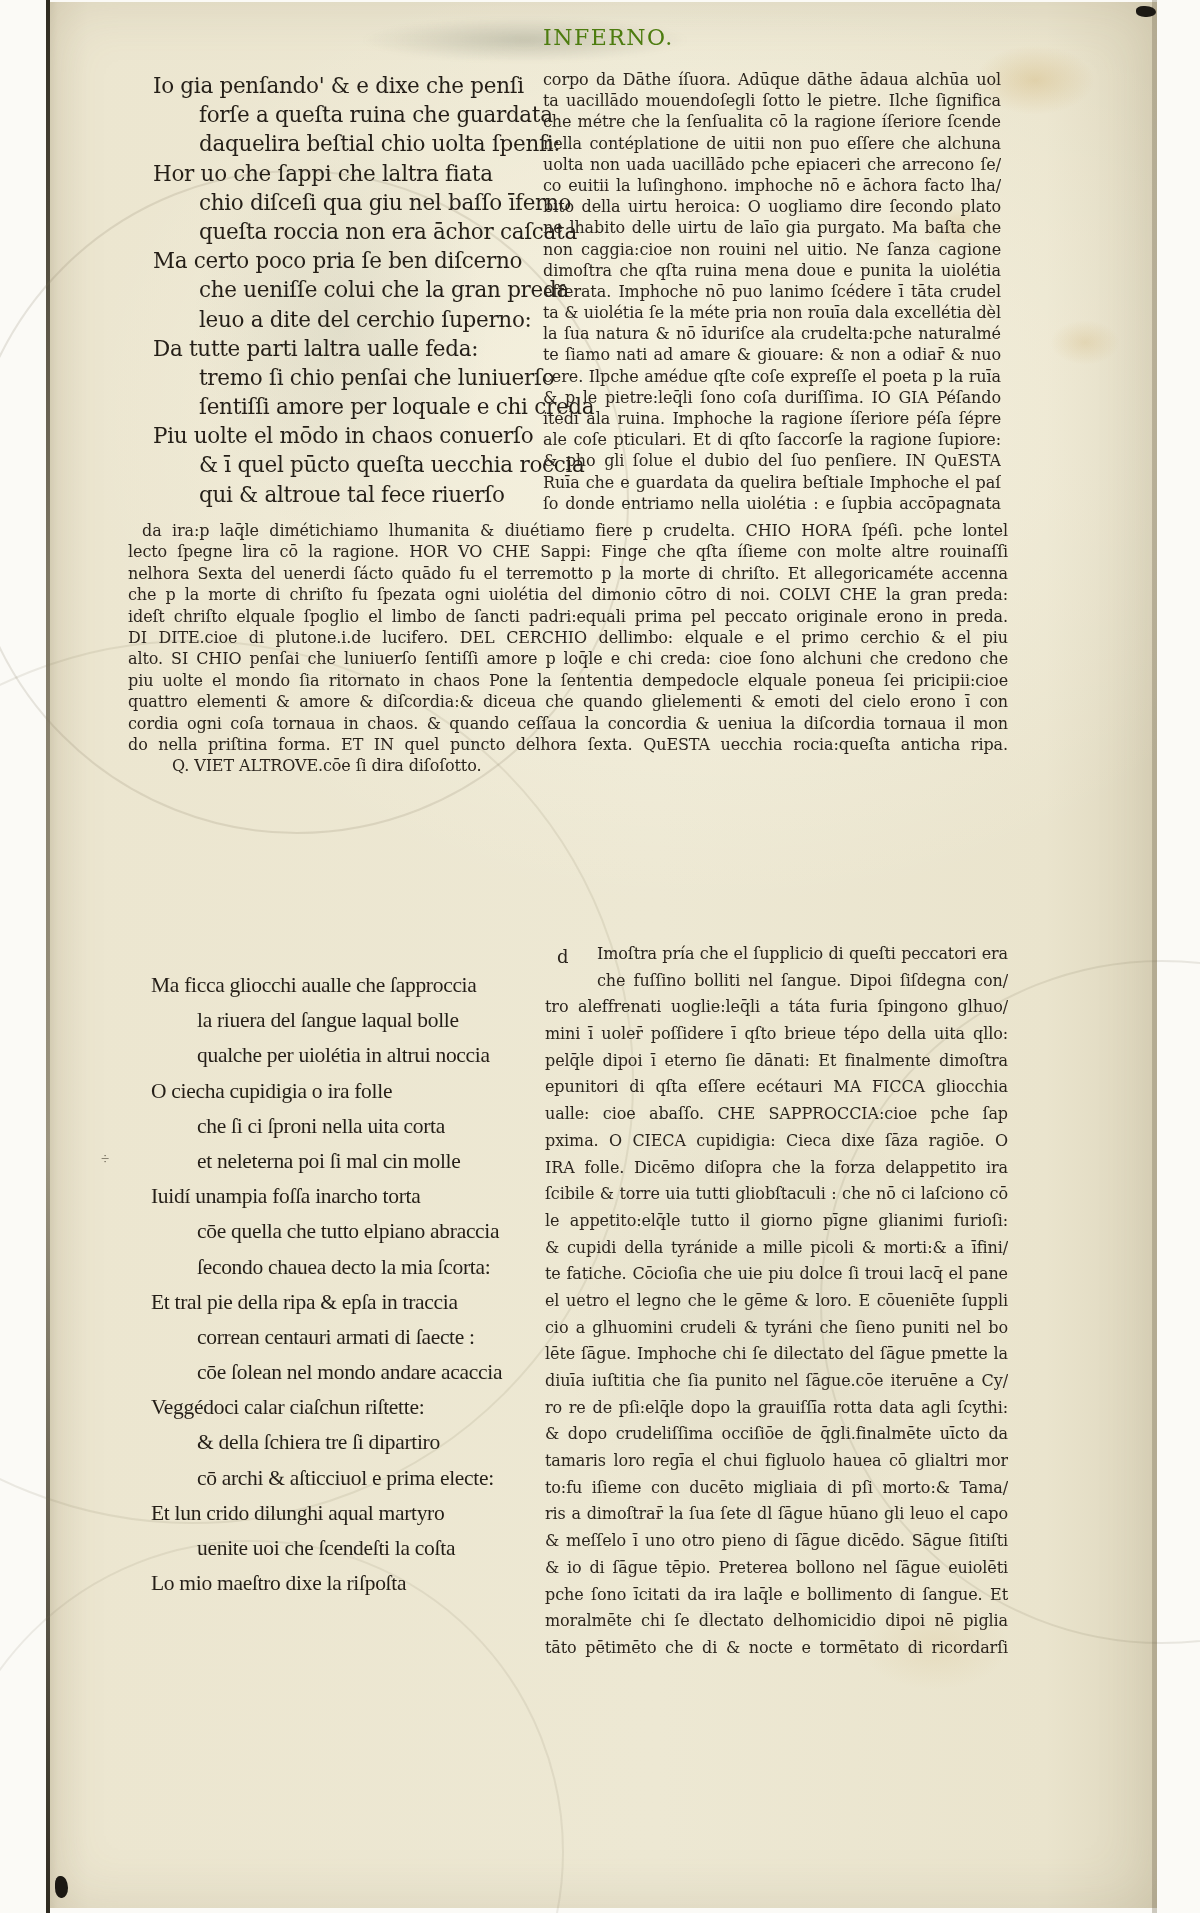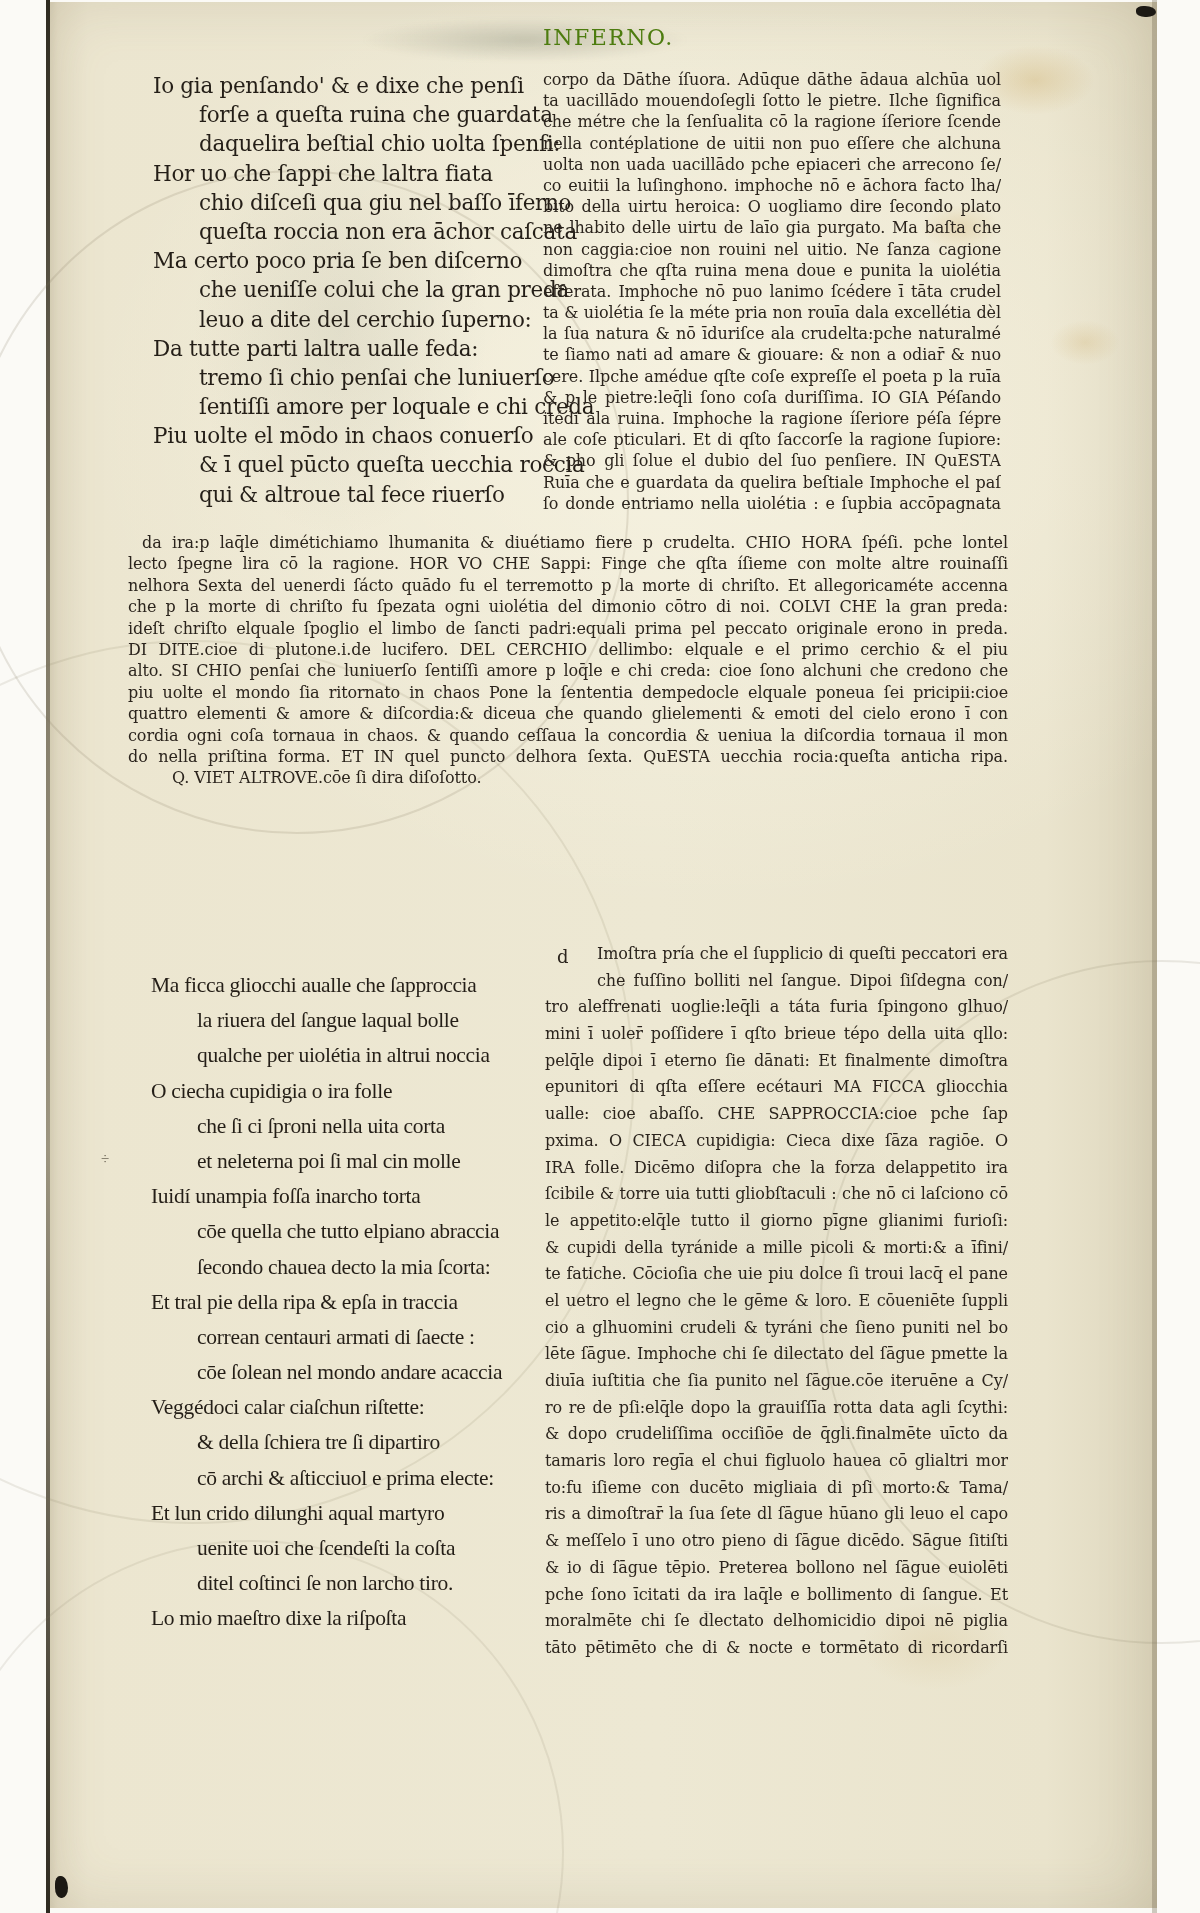--- a/index.html
+++ b/index.html
@@ -48,7 +48,7 @@
   .ct .line{height:21.2px;}
   .cm{left:128px;top:521px;width:880px;}
   .cm .line{height:21.4px;}
-  .cm .ind3{padding-left:14px;margin-top:12px;}
+  .cm .ind3{padding-left:14px;}
   .cb{left:545px;top:944px;width:463px;}
   .cb .line{height:26.7px;}
   .cb .ind2{padding-left:52px;}

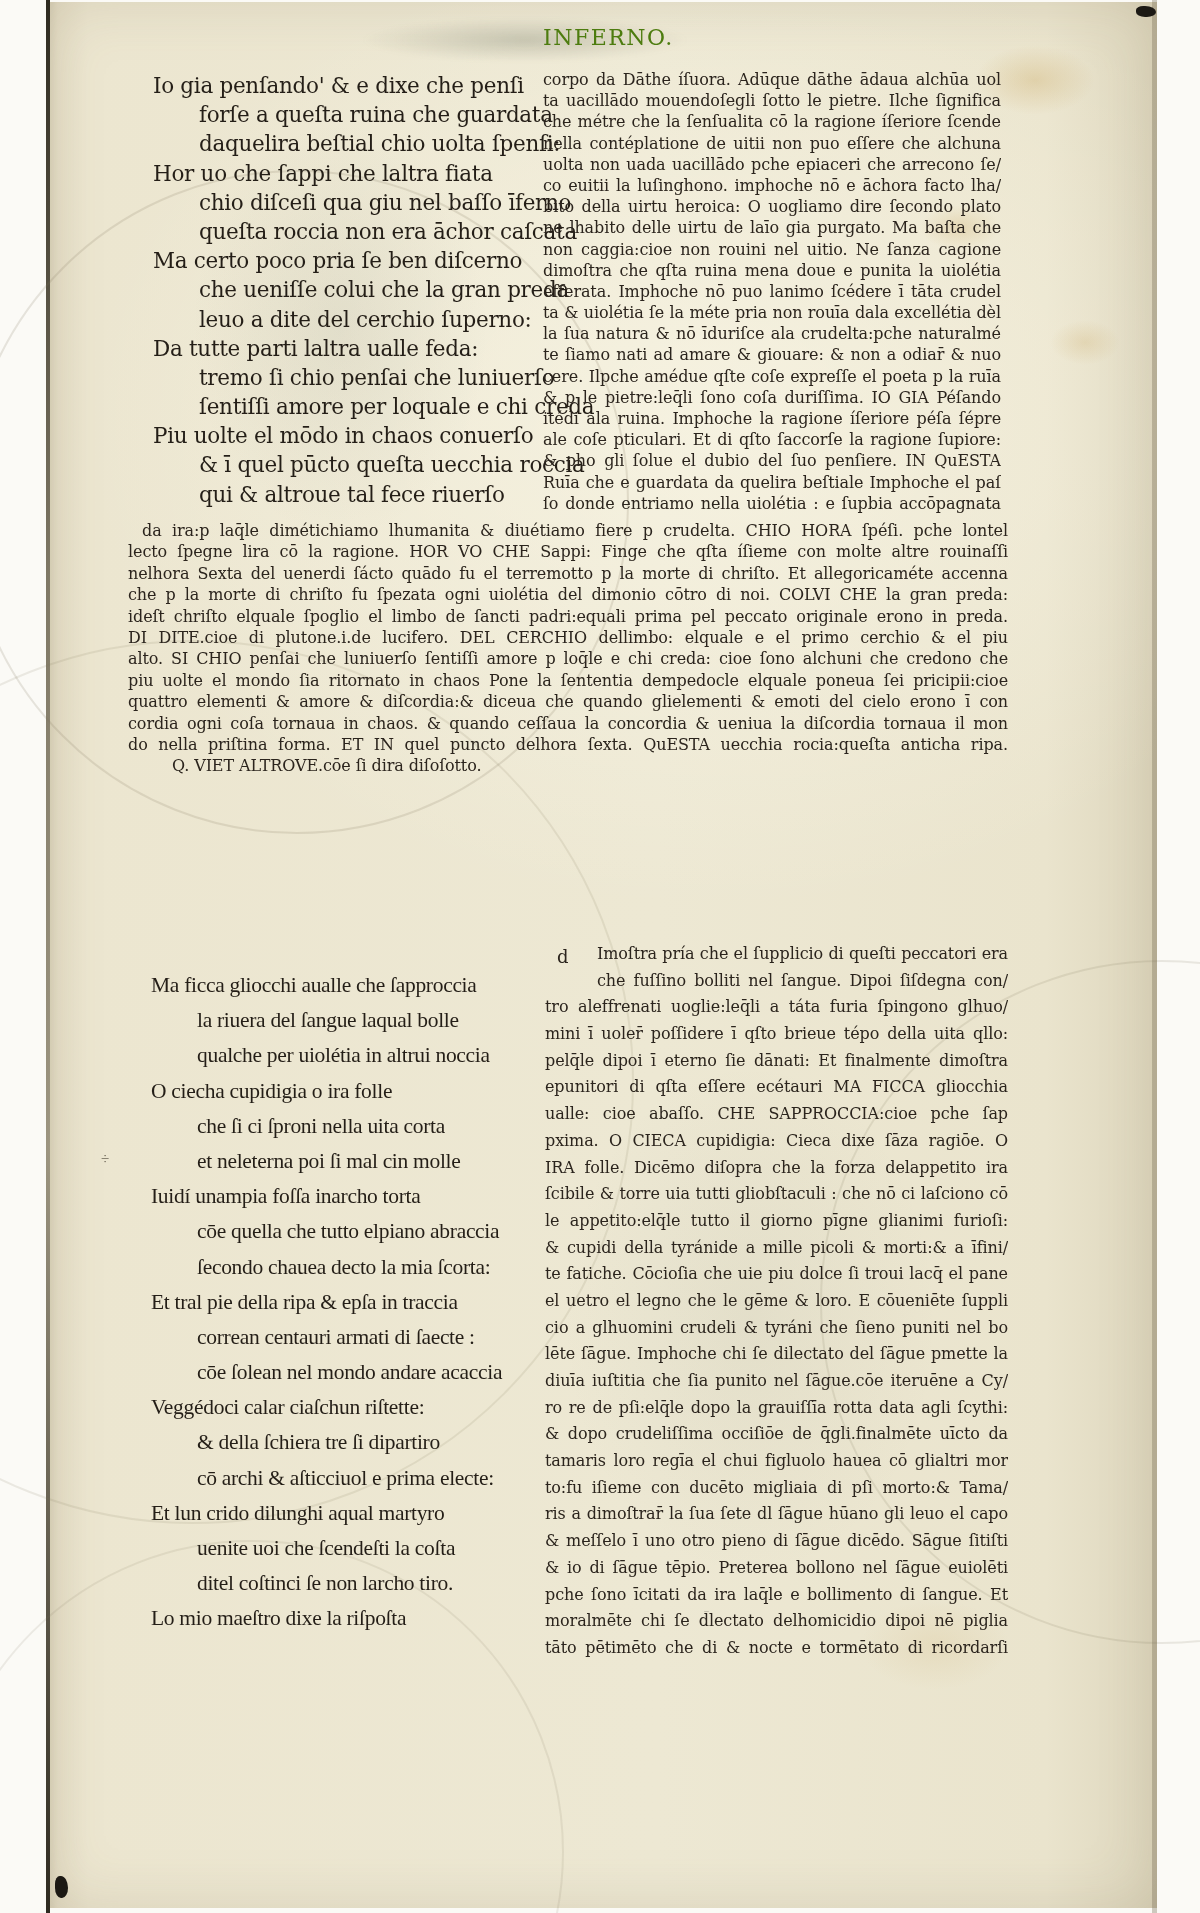--- a/index.html
+++ b/index.html
@@ -155,7 +155,6 @@
     <div class="line ind1">cō archi &amp; aſticciuol e prima electe:</div>
     <div class="line">Et lun crido dilunghi aqual martyro</div>
     <div class="line ind1">uenite uoi che ſcendeſti la coſta</div>
-    <div class="line ind1">ditel coſtinci ſe non larcho tiro.</div>
     <div class="line">Lo mio maeſtro dixe la riſpoſta</div>
   </div>
 

